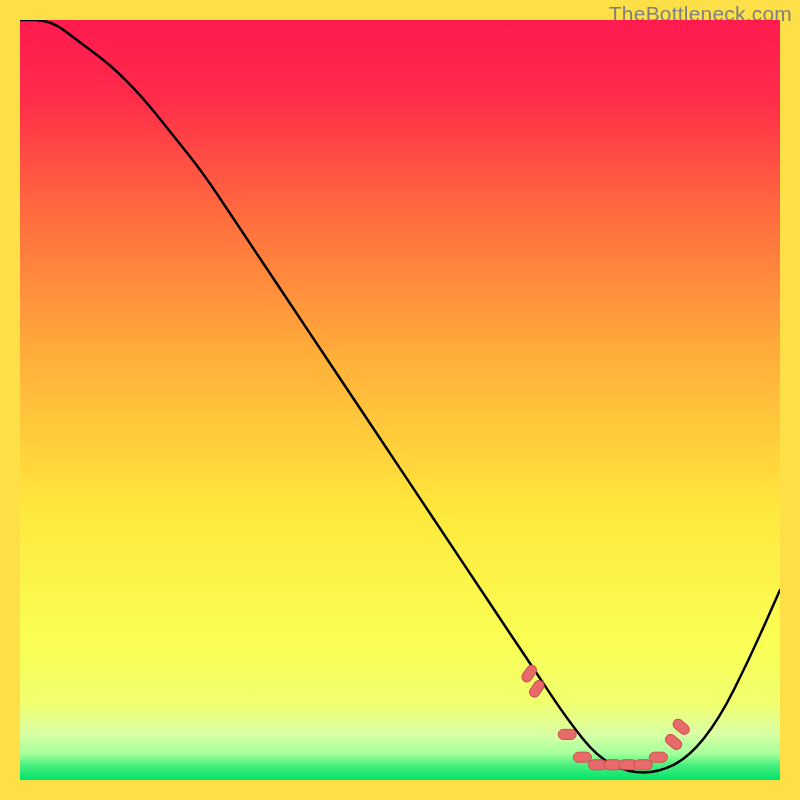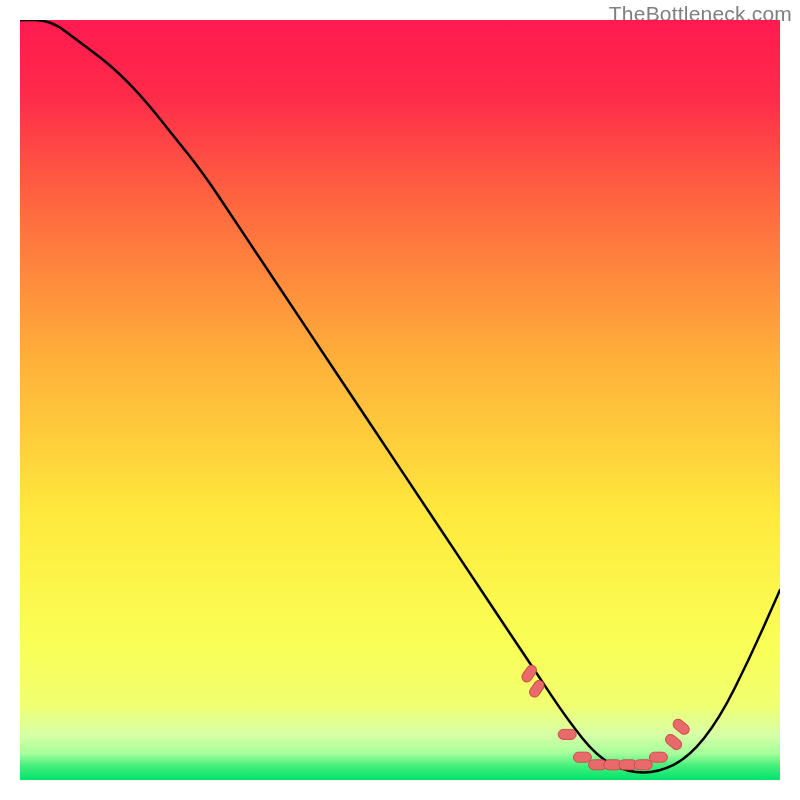--- a/index.html
+++ b/index.html
@@ -17,7 +17,7 @@
     left: 0;
     width: 800px;
     height: 800px;
-    background: #ffffff;
+    background: #fde047;
   }
   .plot {
     position: absolute;

